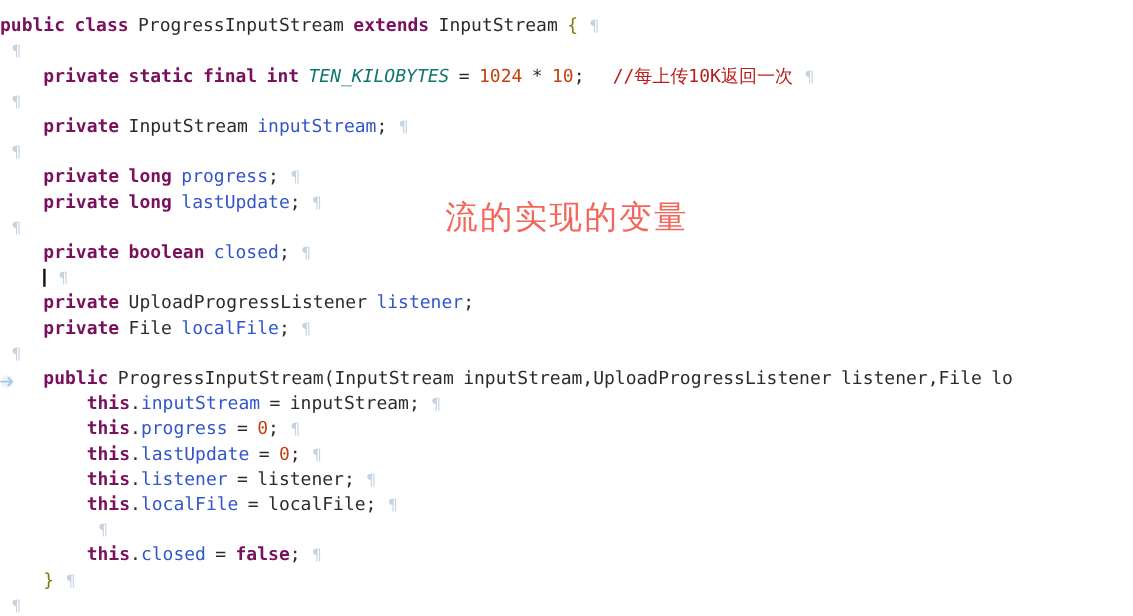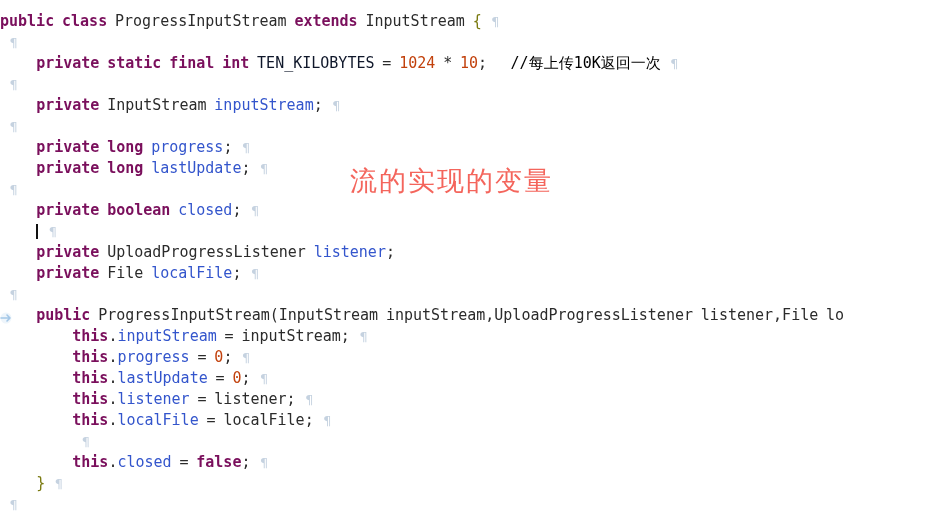--- a/index.html
+++ b/index.html
@@ -48,7 +48,7 @@
   .type    { color: #2b2b2b; }
   .ident   { color: #2b2b2b; }
   .field   { color: #3355cc; }
-  .constant{ color: #0f172a; }
+  .constant{ color: #0f766e; font-style: italic; }
   .num     { color: #c2410c; }
   .op      { color: #2b2b2b; }
   .punc    { color: #2b2b2b; }

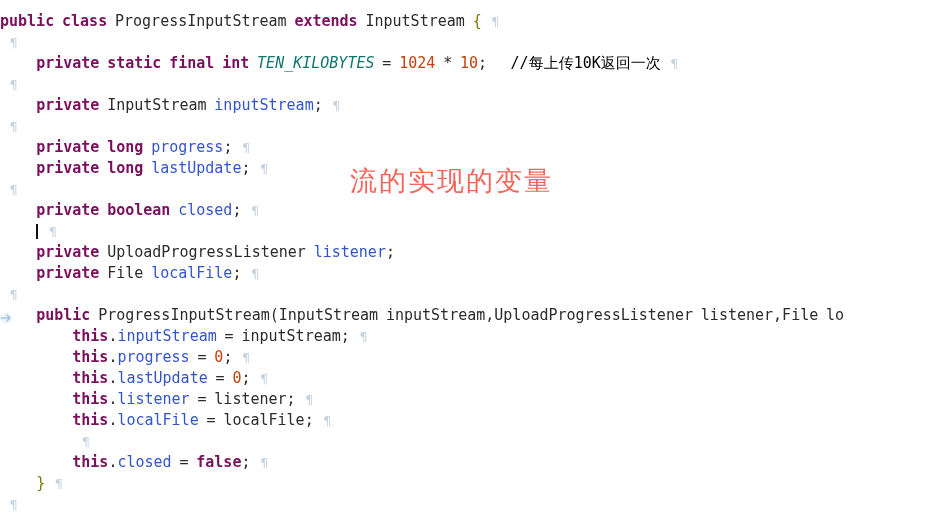--- a/index.html
+++ b/index.html
@@ -53,7 +53,7 @@
   .op      { color: #2b2b2b; }
   .punc    { color: #2b2b2b; }
   .brace   { color: #7a7a10; }
-  .comment { color: #000000; }
+  .comment { color: #b91c1c; }
 
   
   .ws {

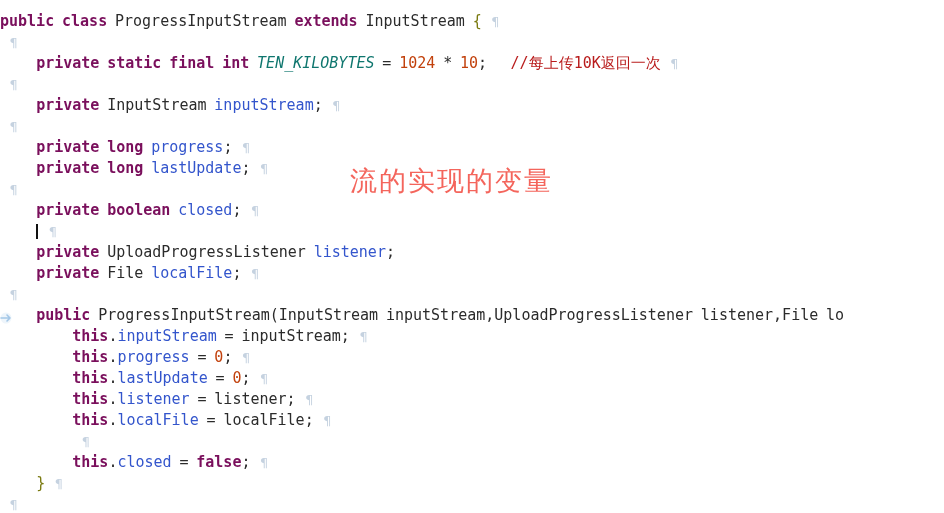--- a/index.html
+++ b/index.html
@@ -92,7 +92,7 @@
   
   .annotation {
     position: absolute;
-    left: 350px;
+    left: 371px;
     top: 163px;
     font-family: "DejaVu Sans", "Liberation Sans", sans-serif;
     font-size: 27px;

